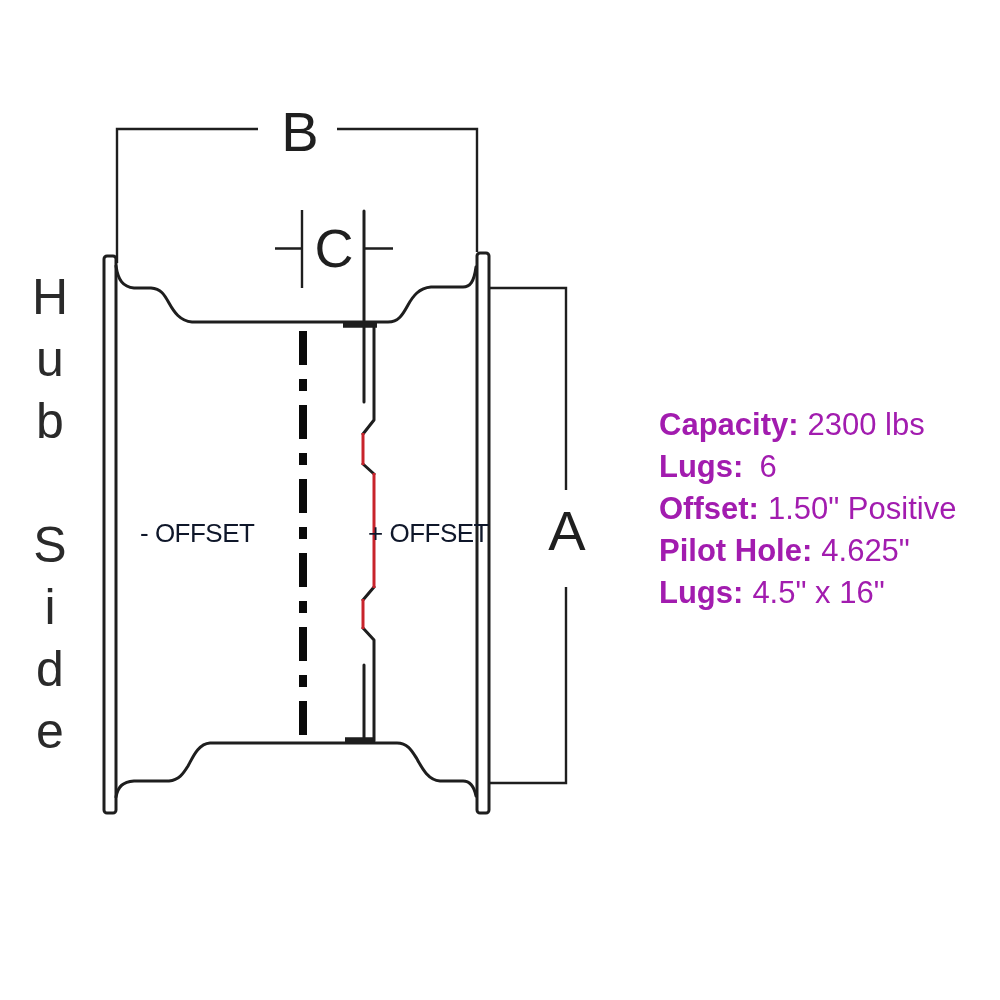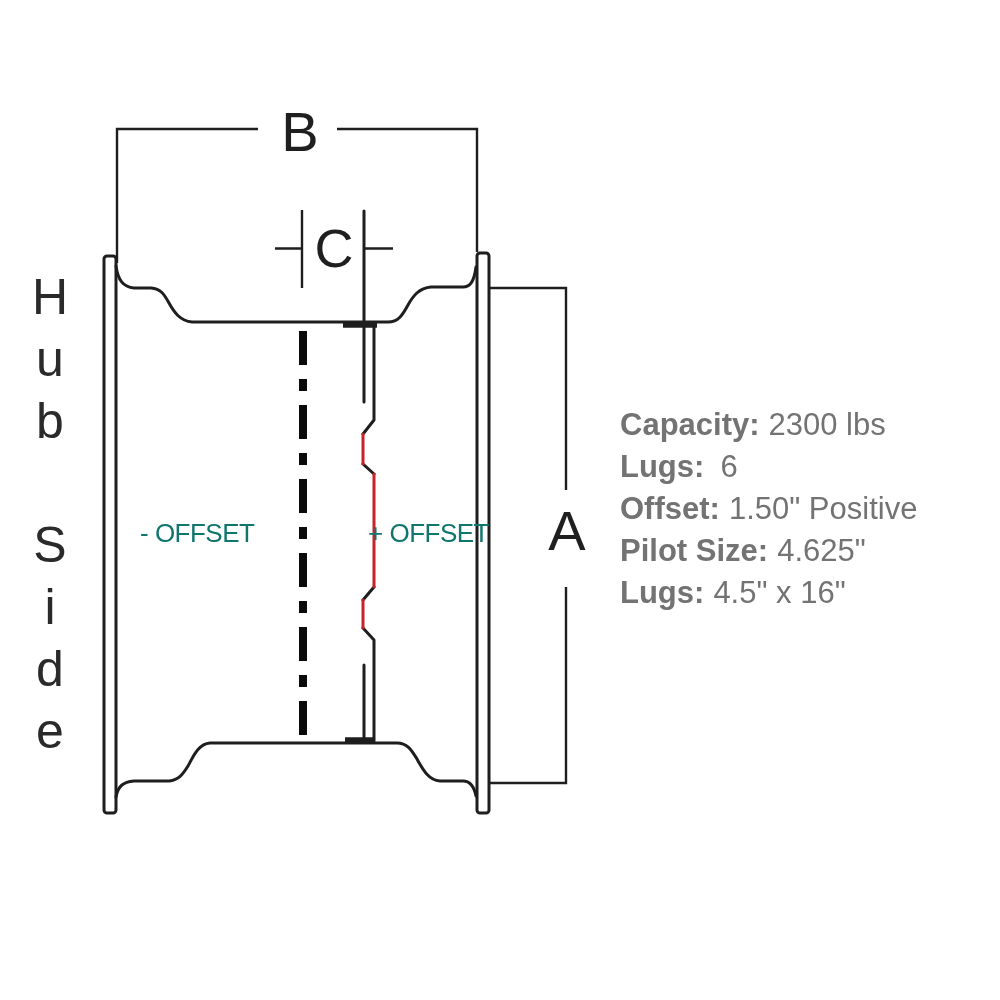--- a/index.html
+++ b/index.html
@@ -25,7 +25,7 @@
   .offset-label.pos{left:368px;}
 
   
-  .specs{position:absolute;left:620px;top:404px;font-size:31px;line-height:42px;color:#737373;}
+  .specs{position:absolute;left:659px;top:404px;font-size:31px;line-height:42px;color:#a21caf;}
   .spec-row{white-space:nowrap;}
   .spec-label{font-weight:bold;margin-right:9px;}
   .spec-row.row-lugs .spec-label{margin-right:16px;}

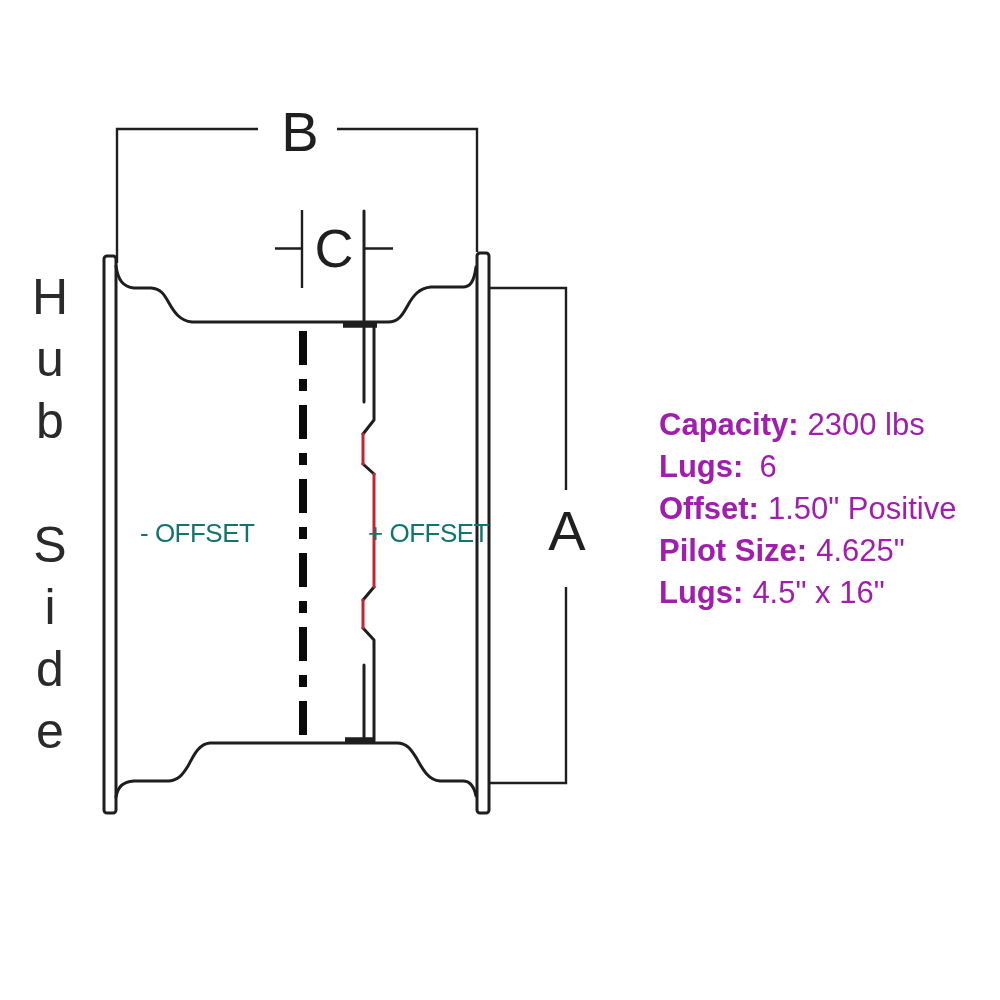--- a/index.html
+++ b/index.html
@@ -18,7 +18,7 @@
 
   
   .offset-label{
-    position:absolute;top:518px;font-size:26px;font-weight:400;color:#0f766e;
+    position:absolute;top:518px;font-size:26px;font-weight:400;color:#0f172a;
     letter-spacing:-0.5px;white-space:nowrap;
   }
   .offset-label.neg{left:140px;}

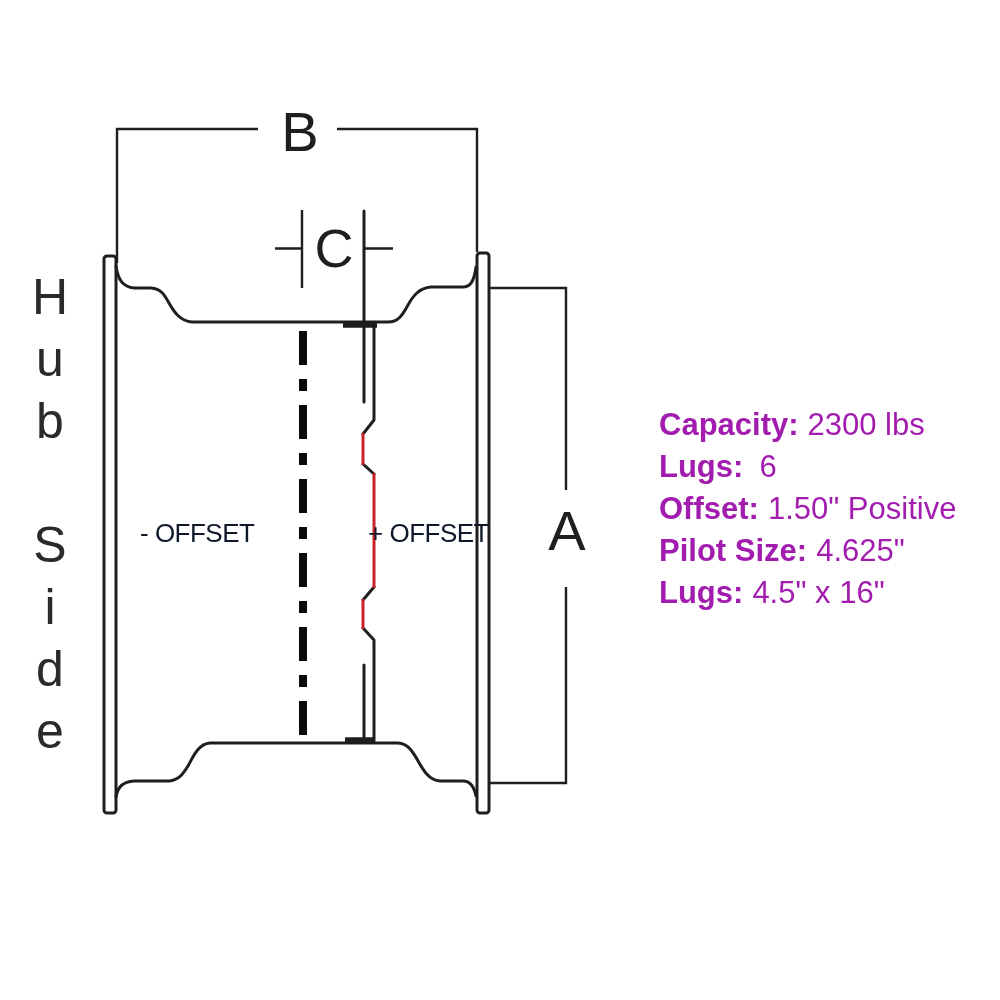--- a/index.html
+++ b/index.html
@@ -103,7 +103,7 @@
       <span class="spec-label">Offset:</span><span class="spec-value">1.50" Positive</span>
     </div>
     <div class="spec-row">
-      <span class="spec-label">Pilot Size:</span><span class="spec-value">4.625"</span>
+      <span class="spec-label">Pilot Hole:</span><span class="spec-value">4.625"</span>
     </div>
     <div class="spec-row">
       <span class="spec-label">Lugs:</span><span class="spec-value">4.5" x 16"</span>

